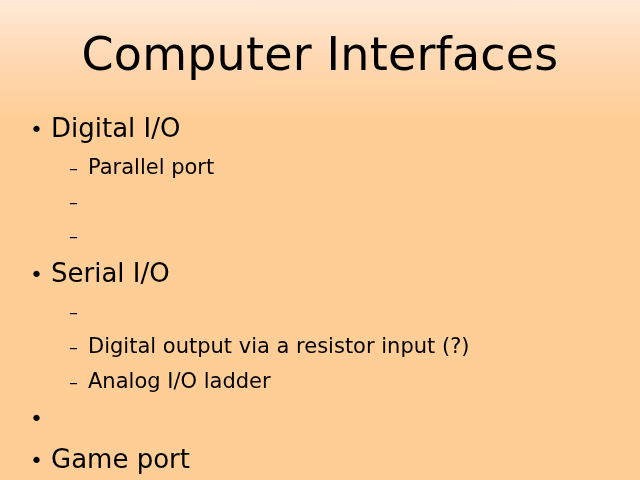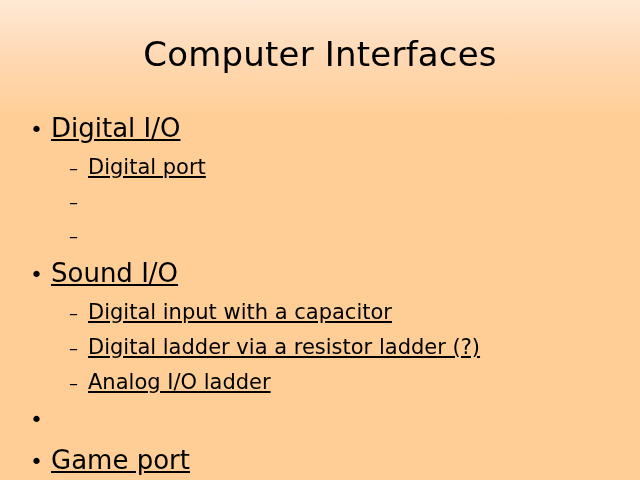--- a/index.html
+++ b/index.html
@@ -32,7 +32,7 @@
     left: 0;
     width: 640px;
     text-align: center;
-    font-size: 34px;
+    font-size: 46px;
     line-height: 42px;
     color: #000000;
     font-weight: normal;

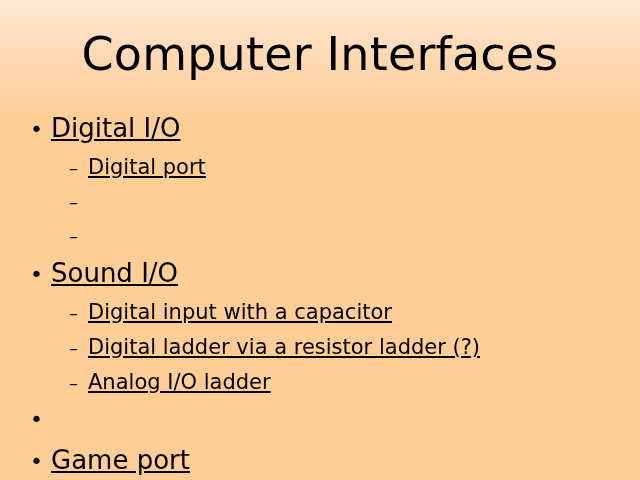--- a/index.html
+++ b/index.html
@@ -87,7 +87,6 @@
 
   .label {
     white-space: nowrap;
-    text-decoration: underline;
   }
 </style>
 </head>

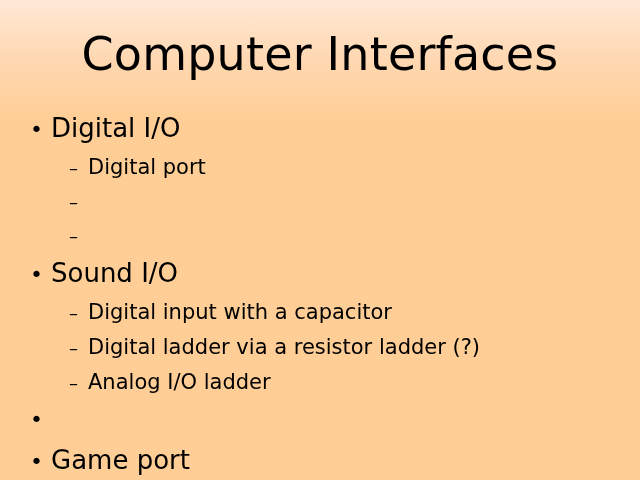--- a/index.html
+++ b/index.html
@@ -103,7 +103,7 @@
       </div>
       <div class="item level2">
         <span class="marker">–</span>
-        <span class="label">Digital port</span>
+        <span class="label">Parallel port</span>
       </div>
       <div class="item level2">
         <span class="marker">–</span>

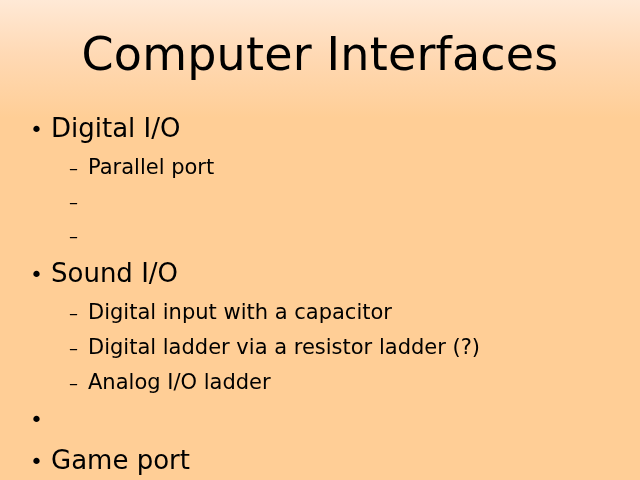--- a/index.html
+++ b/index.html
@@ -113,7 +113,7 @@
       </div>
       <div class="item level1">
         <span class="marker">•</span>
-        <span class="label">Sound I/O</span>
+        <span class="label">Serial I/O</span>
       </div>
       <div class="item level2">
         <span class="marker">–</span>

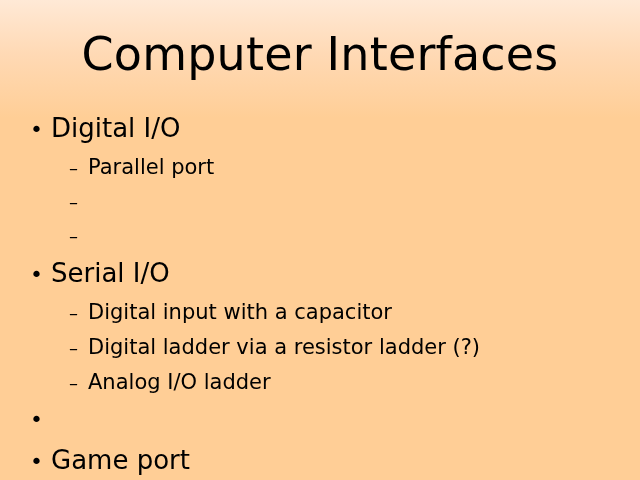--- a/index.html
+++ b/index.html
@@ -117,7 +117,6 @@
       </div>
       <div class="item level2">
         <span class="marker">–</span>
-        <span class="label">Digital input with a capacitor</span>
       </div>
       <div class="item level2">
         <span class="marker">–</span>

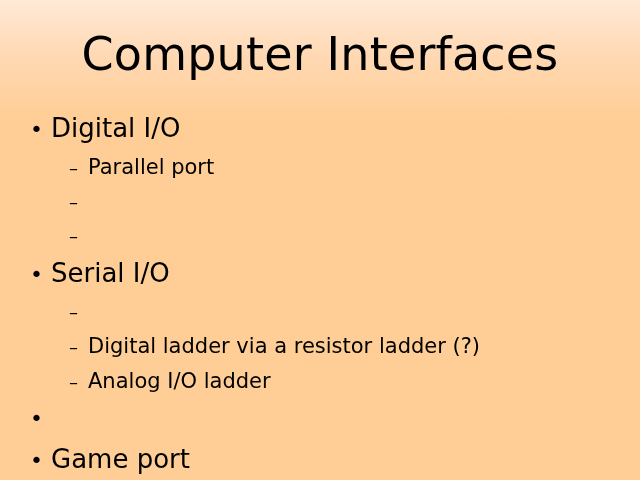--- a/index.html
+++ b/index.html
@@ -120,7 +120,7 @@
       </div>
       <div class="item level2">
         <span class="marker">–</span>
-        <span class="label">Digital ladder via a resistor ladder (?)</span>
+        <span class="label">Digital output via a resistor input (?)</span>
       </div>
       <div class="item level2">
         <span class="marker">–</span>

